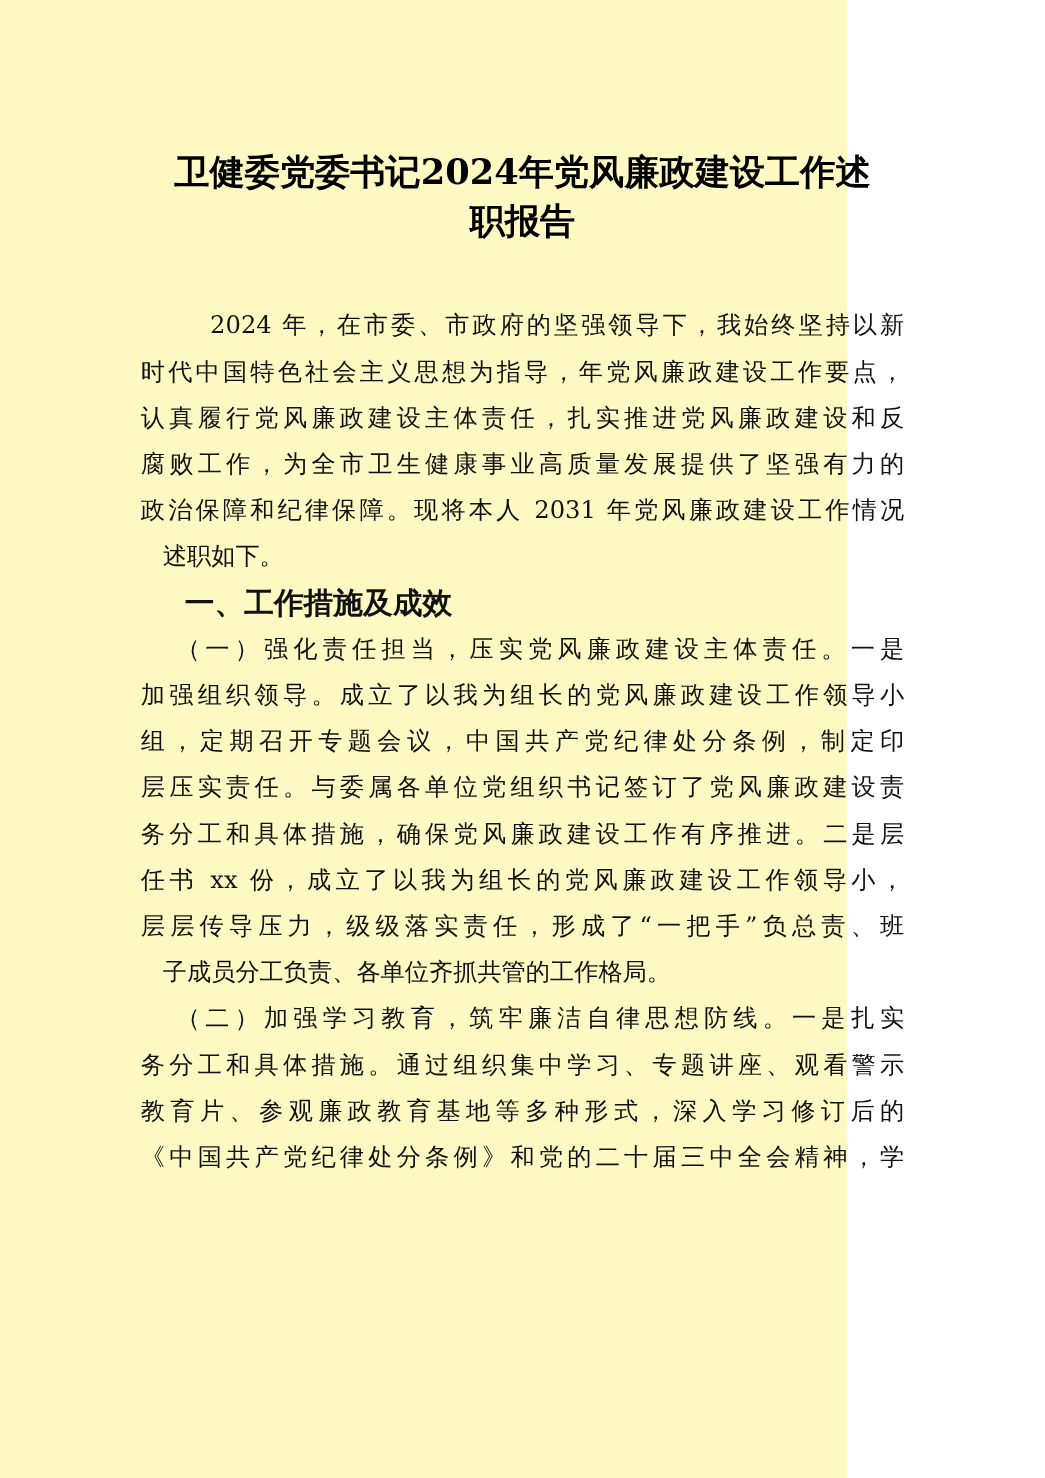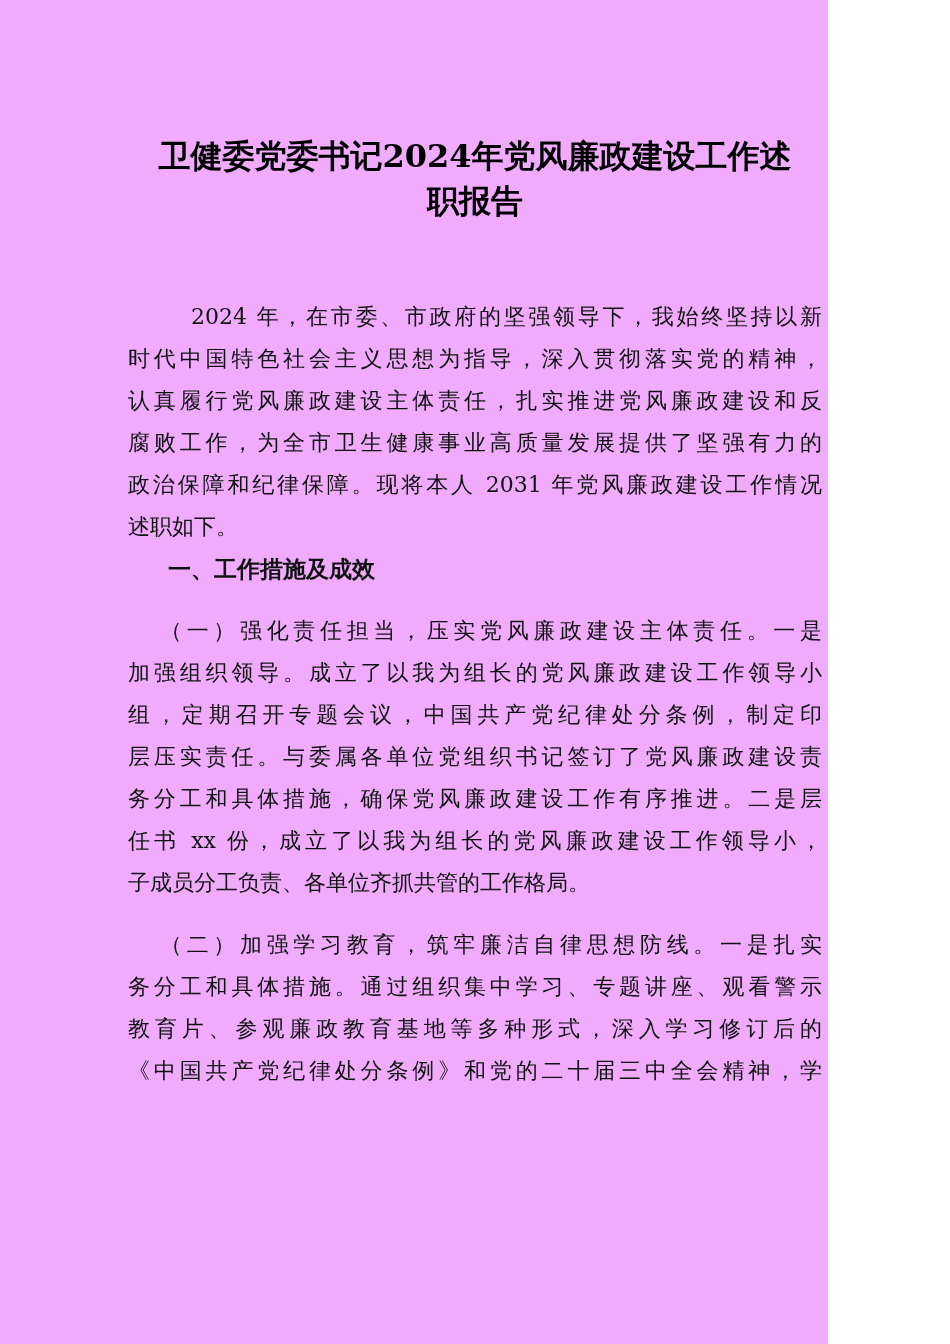--- a/index.html
+++ b/index.html
@@ -17,9 +17,9 @@
   .page {
     position: absolute;
     left: 0; top: 0;
-    width: 828px;
+    width: 770px;
     height: 1344px;
-    background: #f0abfc;
+    background: #fef9c3;
   }
   .title {
     position: absolute;

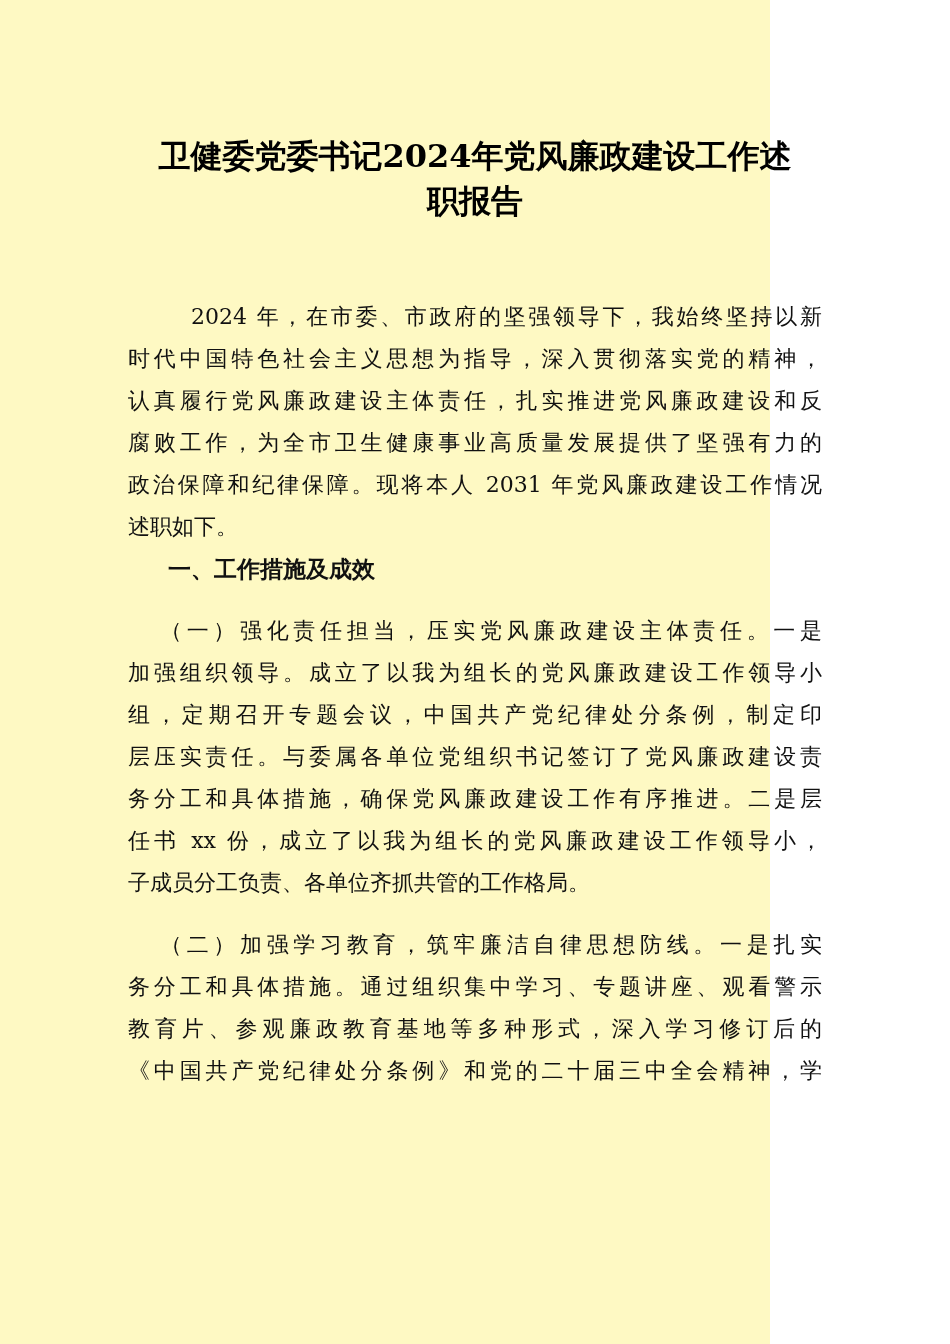--- a/index.html
+++ b/index.html
@@ -59,7 +59,6 @@
   }
   .line.indent {
     padding-left: 63px;
-    margin-top: 20px;
   }
   .heading {
     font-family: "DejaVu Sans", "Liberation Sans", sans-serif;

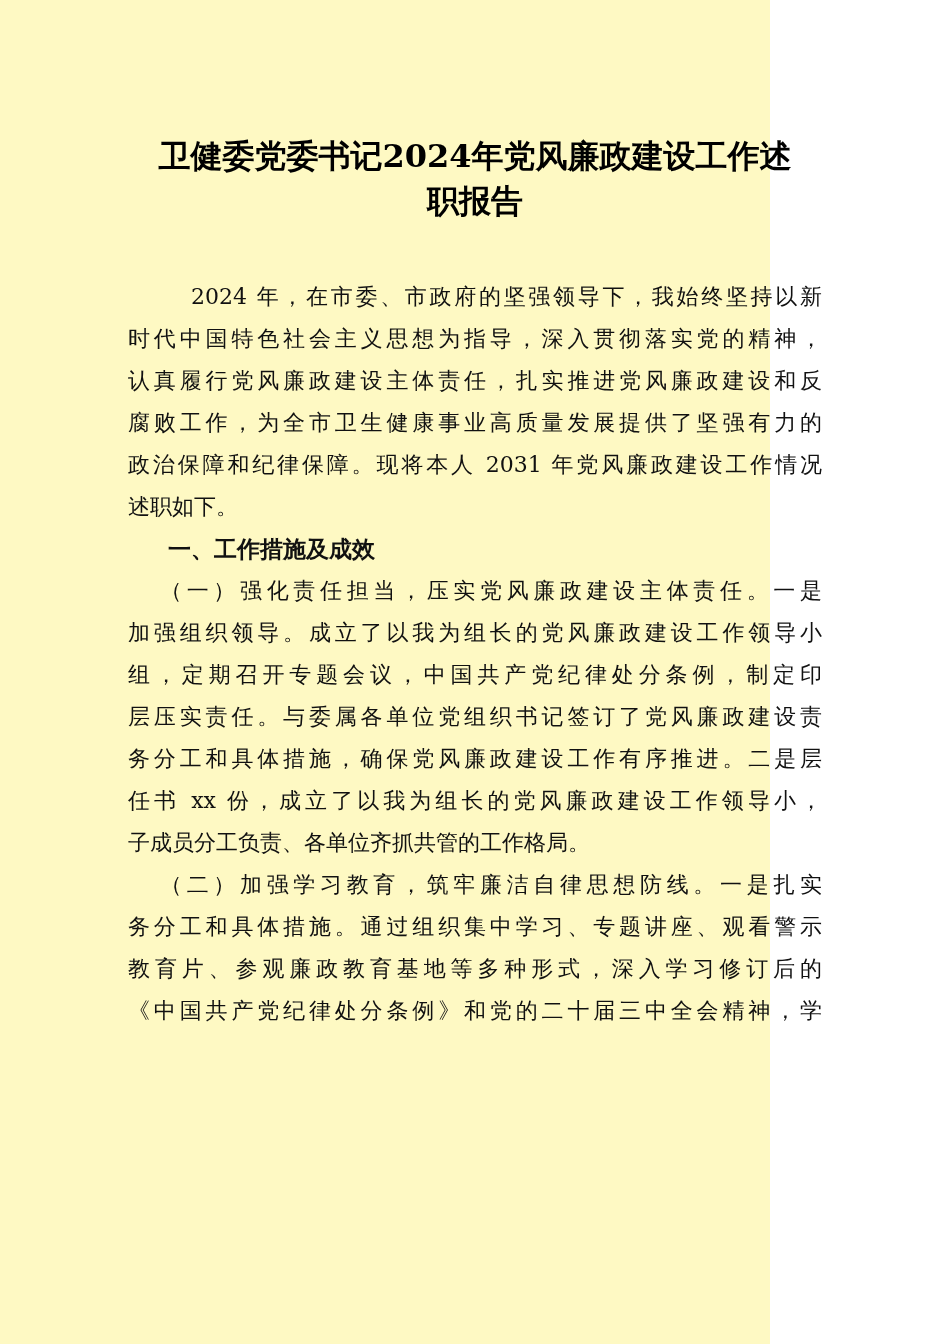--- a/index.html
+++ b/index.html
@@ -83,7 +83,7 @@
 
     <div>
       <span class="line indent">2024 年，在市委、市政府的坚强领导下，我始终坚持以新</span>
-      <span class="line">时代中国特色社会主义思想为指导，深入贯彻落实党的精神，</span>
+      <span class="line">时代中国特色社会主义思想为指导，年党风廉政建设工作要点，</span>
       <span class="line">认真履行党风廉政建设主体责任，扎实推进党风廉政建设和反</span>
       <span class="line">腐败工作，为全市卫生健康事业高质量发展提供了坚强有力的</span>
       <span class="line">政治保障和纪律保障。现将本人 2031 年党风廉政建设工作情况</span>

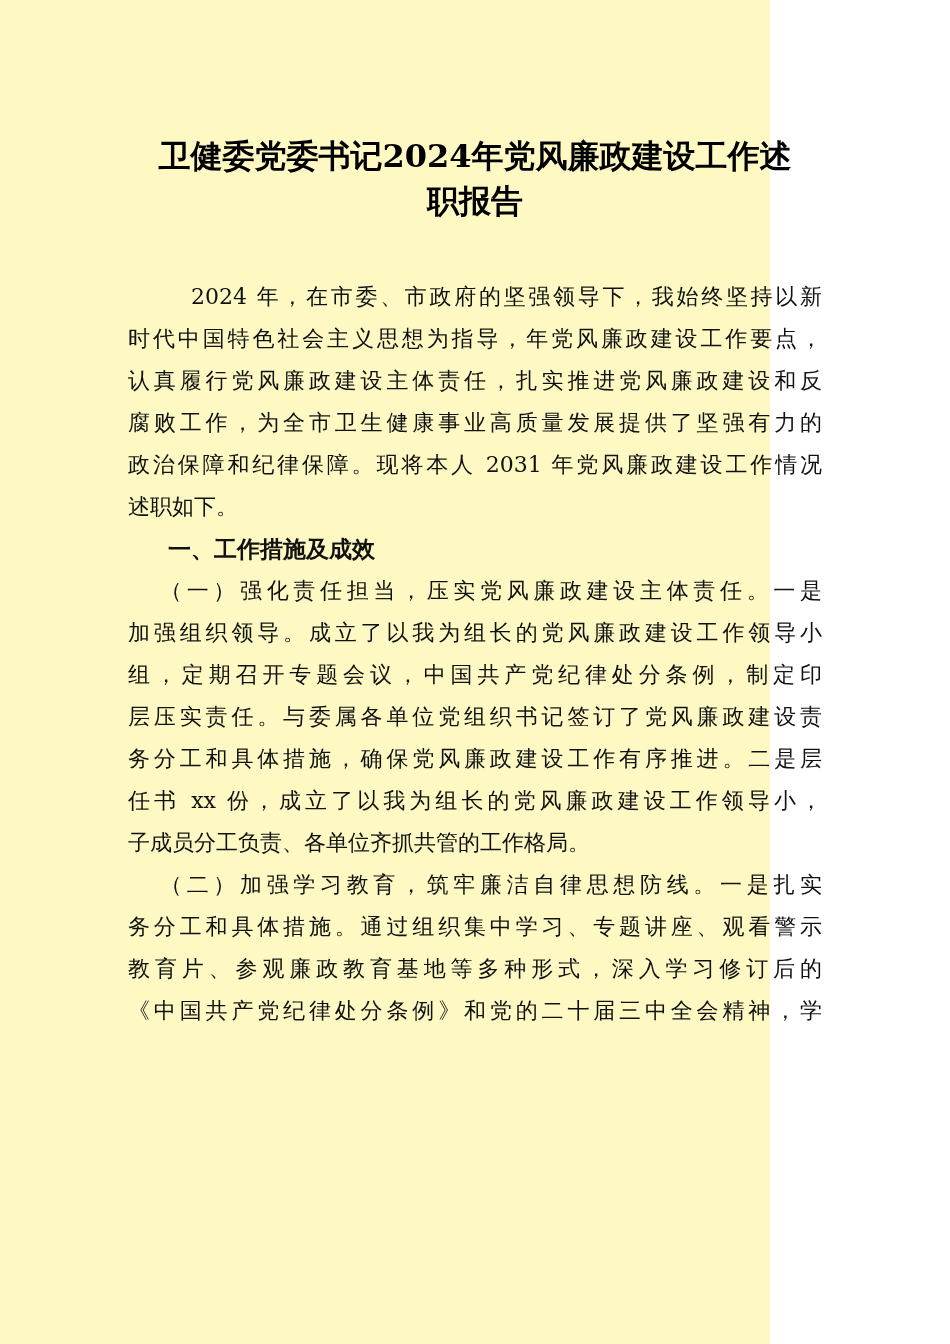--- a/index.html
+++ b/index.html
@@ -56,6 +56,7 @@
   }
   .line.last {
     text-align-last: left;
+    margin-left: 20px;
   }
   .line.indent {
     padding-left: 63px;

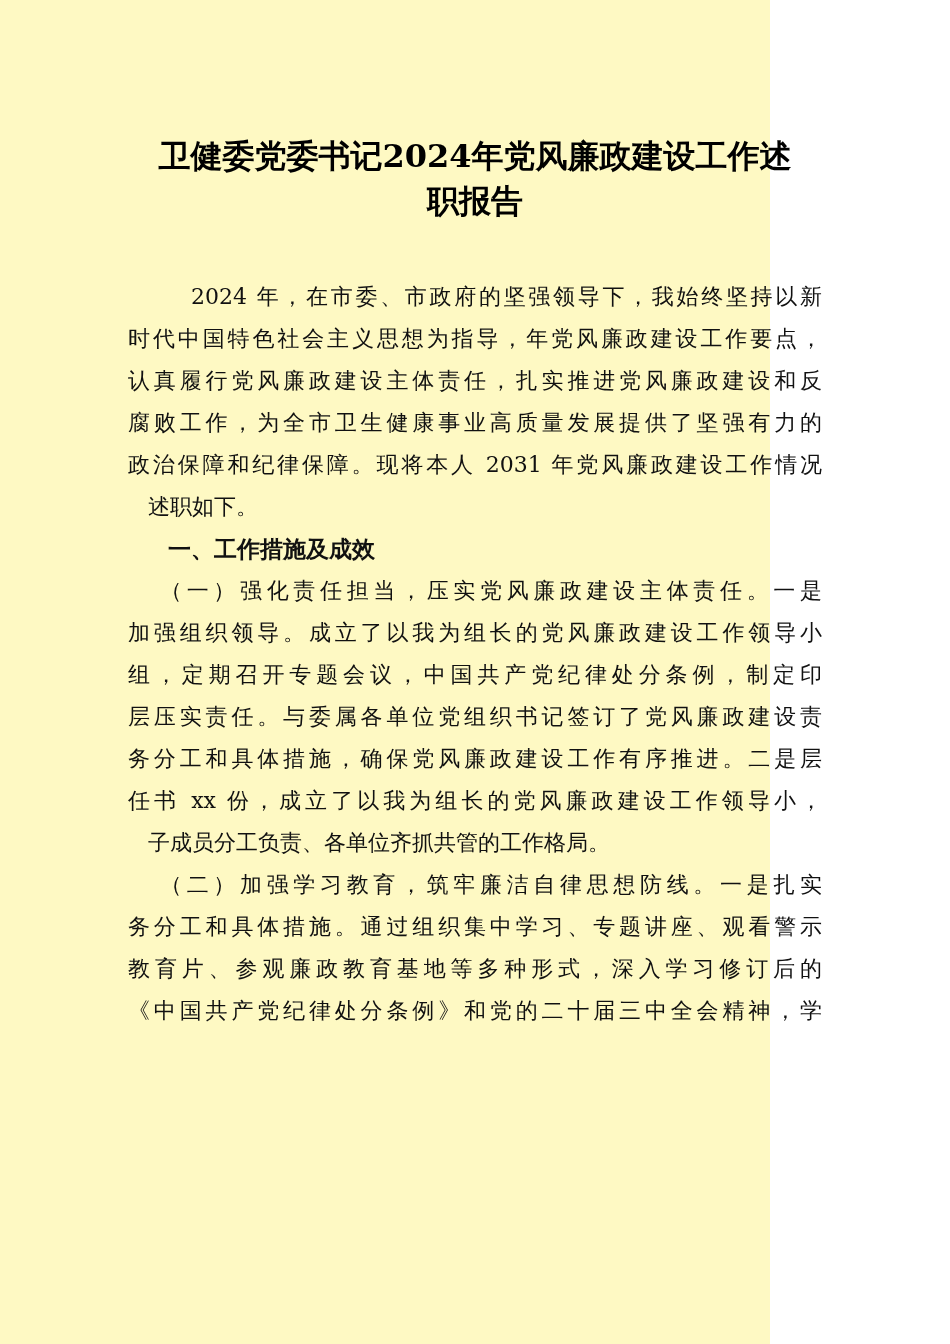--- a/index.html
+++ b/index.html
@@ -64,7 +64,7 @@
   .heading {
     font-family: "DejaVu Sans", "Liberation Sans", sans-serif;
     font-weight: bold;
-    font-size: 23px;
+    font-size: 27px;
     letter-spacing: 0px;
     text-align-last: left;
     padding-left: 40px;

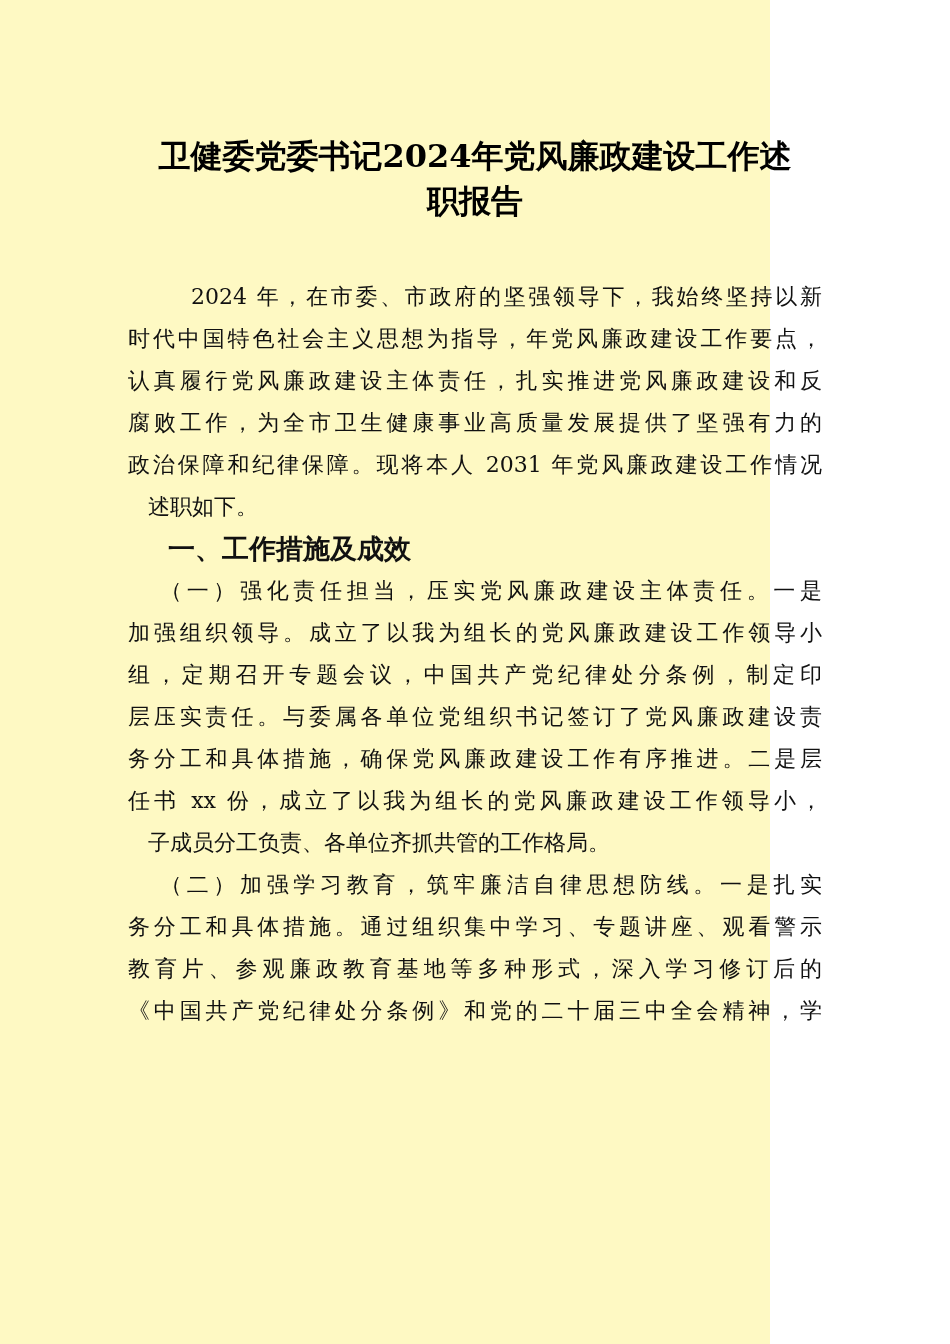--- a/index.html
+++ b/index.html
@@ -102,6 +102,7 @@
       <span class="line">层压实责任。与委属各单位党组织书记签订了党风廉政建设责</span>
       <span class="line">务分工和具体措施，确保党风廉政建设工作有序推进。二是层</span>
       <span class="line">任书 xx 份，成立了以我为组长的党风廉政建设工作领导小，</span>
+      <span class="line">层层传导压力，级级落实责任，形成了“一把手”负总责、班</span>
       <span class="line last">子成员分工负责、各单位齐抓共管的工作格局。</span>
     </div>
 

